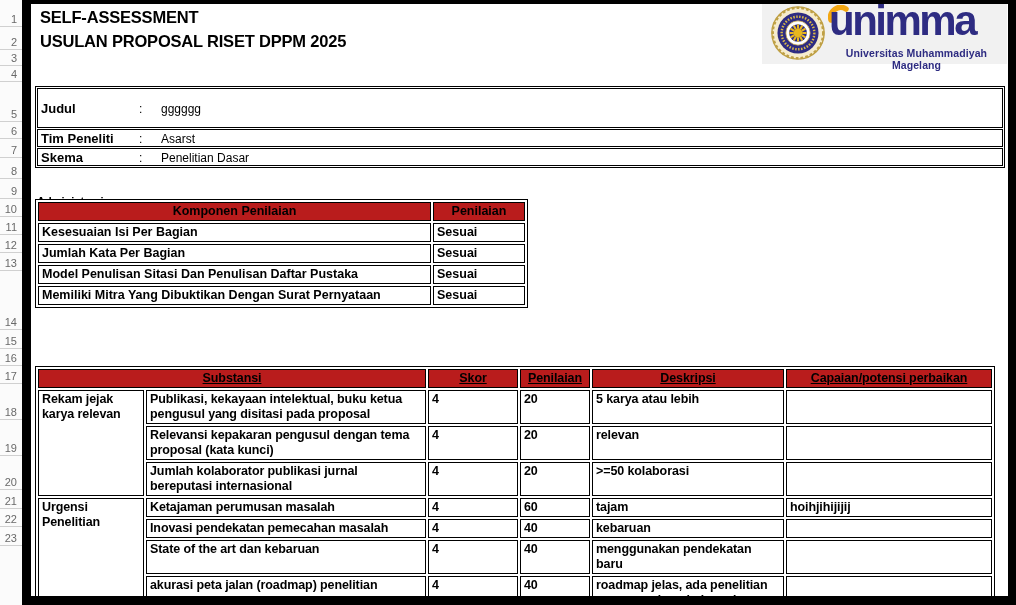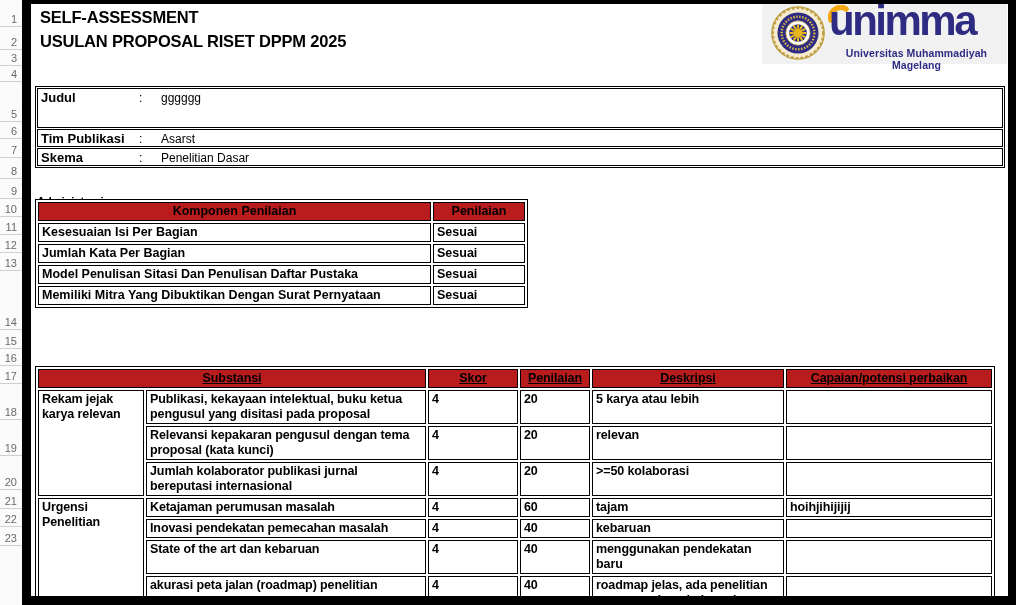--- a/index.html
+++ b/index.html
@@ -33,7 +33,7 @@
 
   
   .id-box{position:absolute;left:35px;top:86px;width:970px;border:1px solid #000;padding:1px;box-sizing:border-box;background:#fff;}
-  .id-row{border:1px solid #000;margin-bottom:1px;display:flex;align-items:flex-start;box-sizing:border-box;background:#fff;}
+  .id-row{border:1px solid #000;margin-bottom:1px;display:flex;align-items:center;box-sizing:border-box;background:#fff;}
   .id-row:last-child{margin-bottom:0;}
   .id-row .lab{width:98px;font-size:13px;font-weight:bold;padding:1px 0 0 3px;flex:0 0 auto;}
   .id-row .colon{width:14px;font-size:12px;padding-top:2px;flex:0 0 auto;}

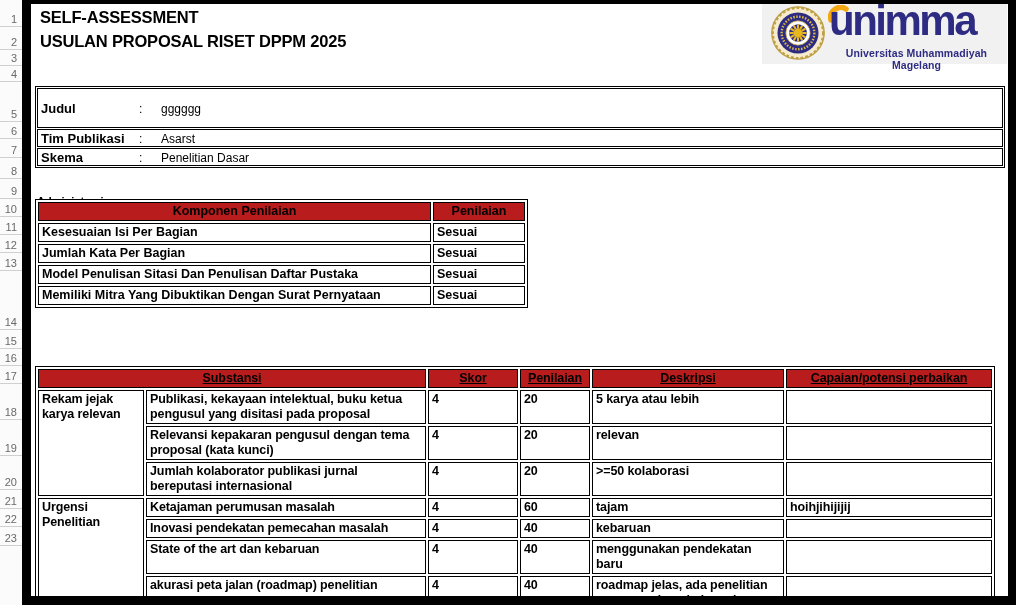--- a/index.html
+++ b/index.html
@@ -136,7 +136,7 @@
       <span class="val">gggggg</span>
     </div>
     <div class="id-row id-small">
-      <span class="lab">Tim Publikasi</span>
+      <span class="lab">Tim Peneliti</span>
       <span class="colon">:</span>
       <span class="val">Asarst</span>
     </div>

